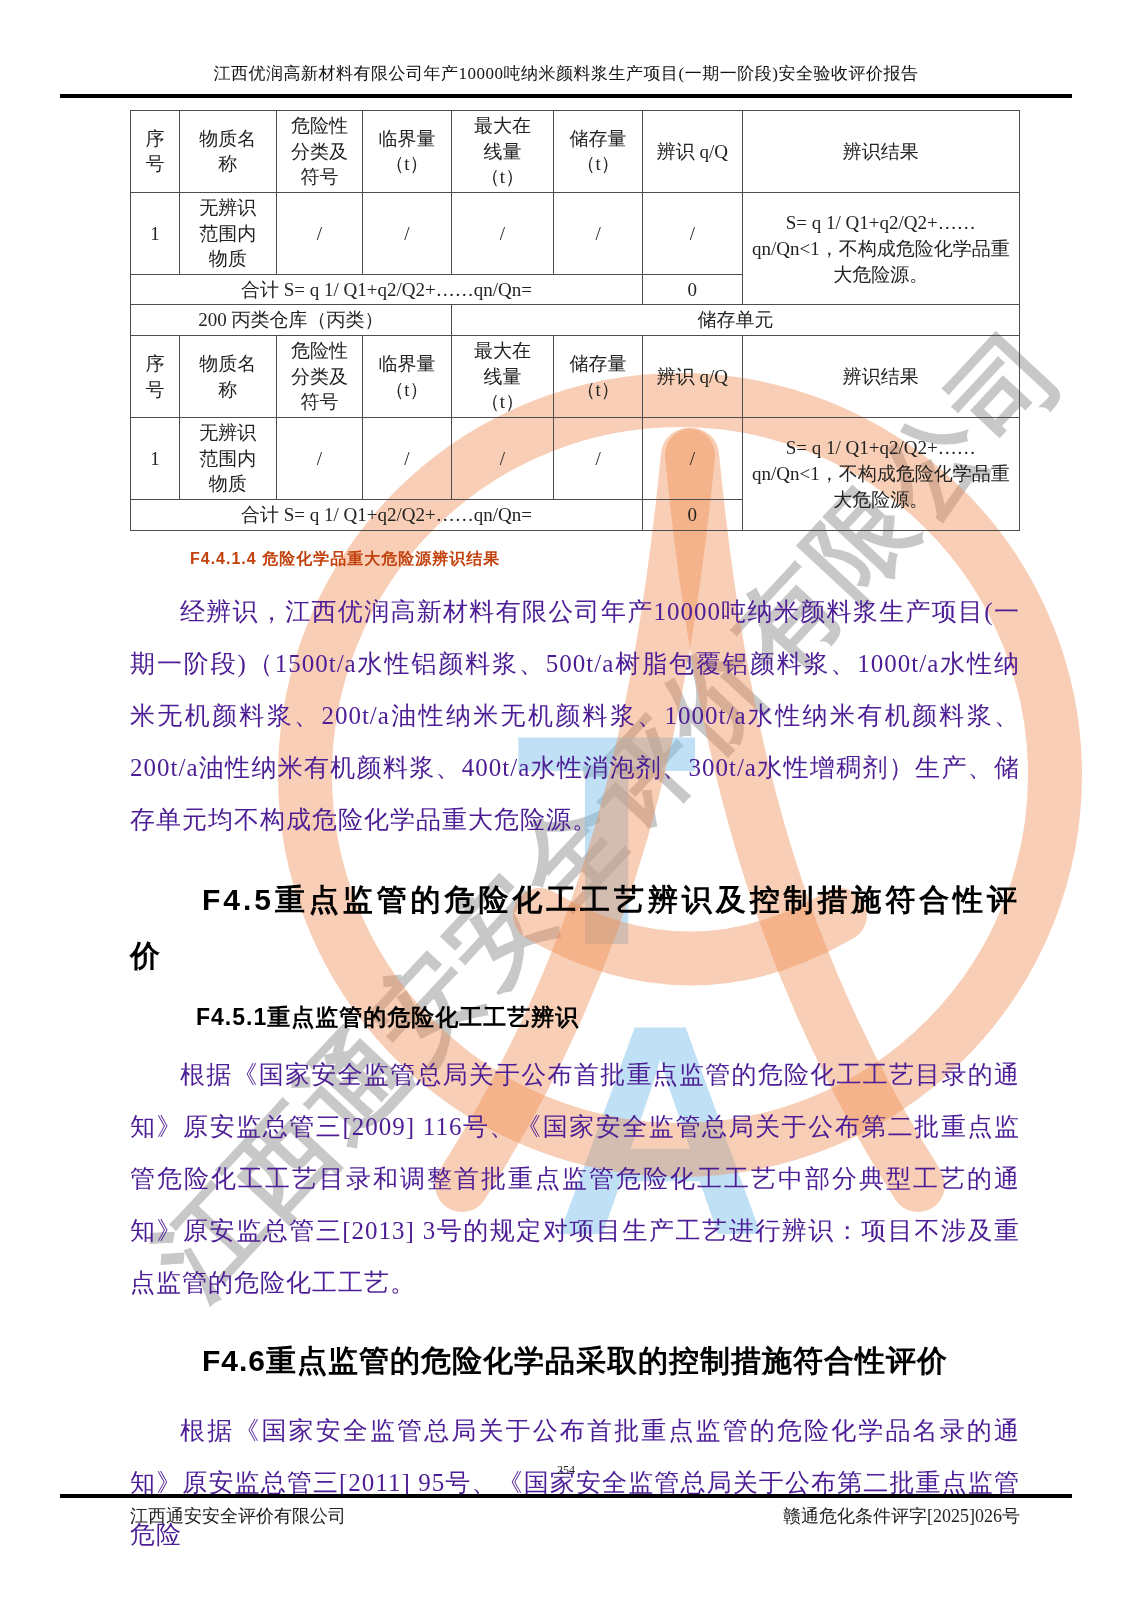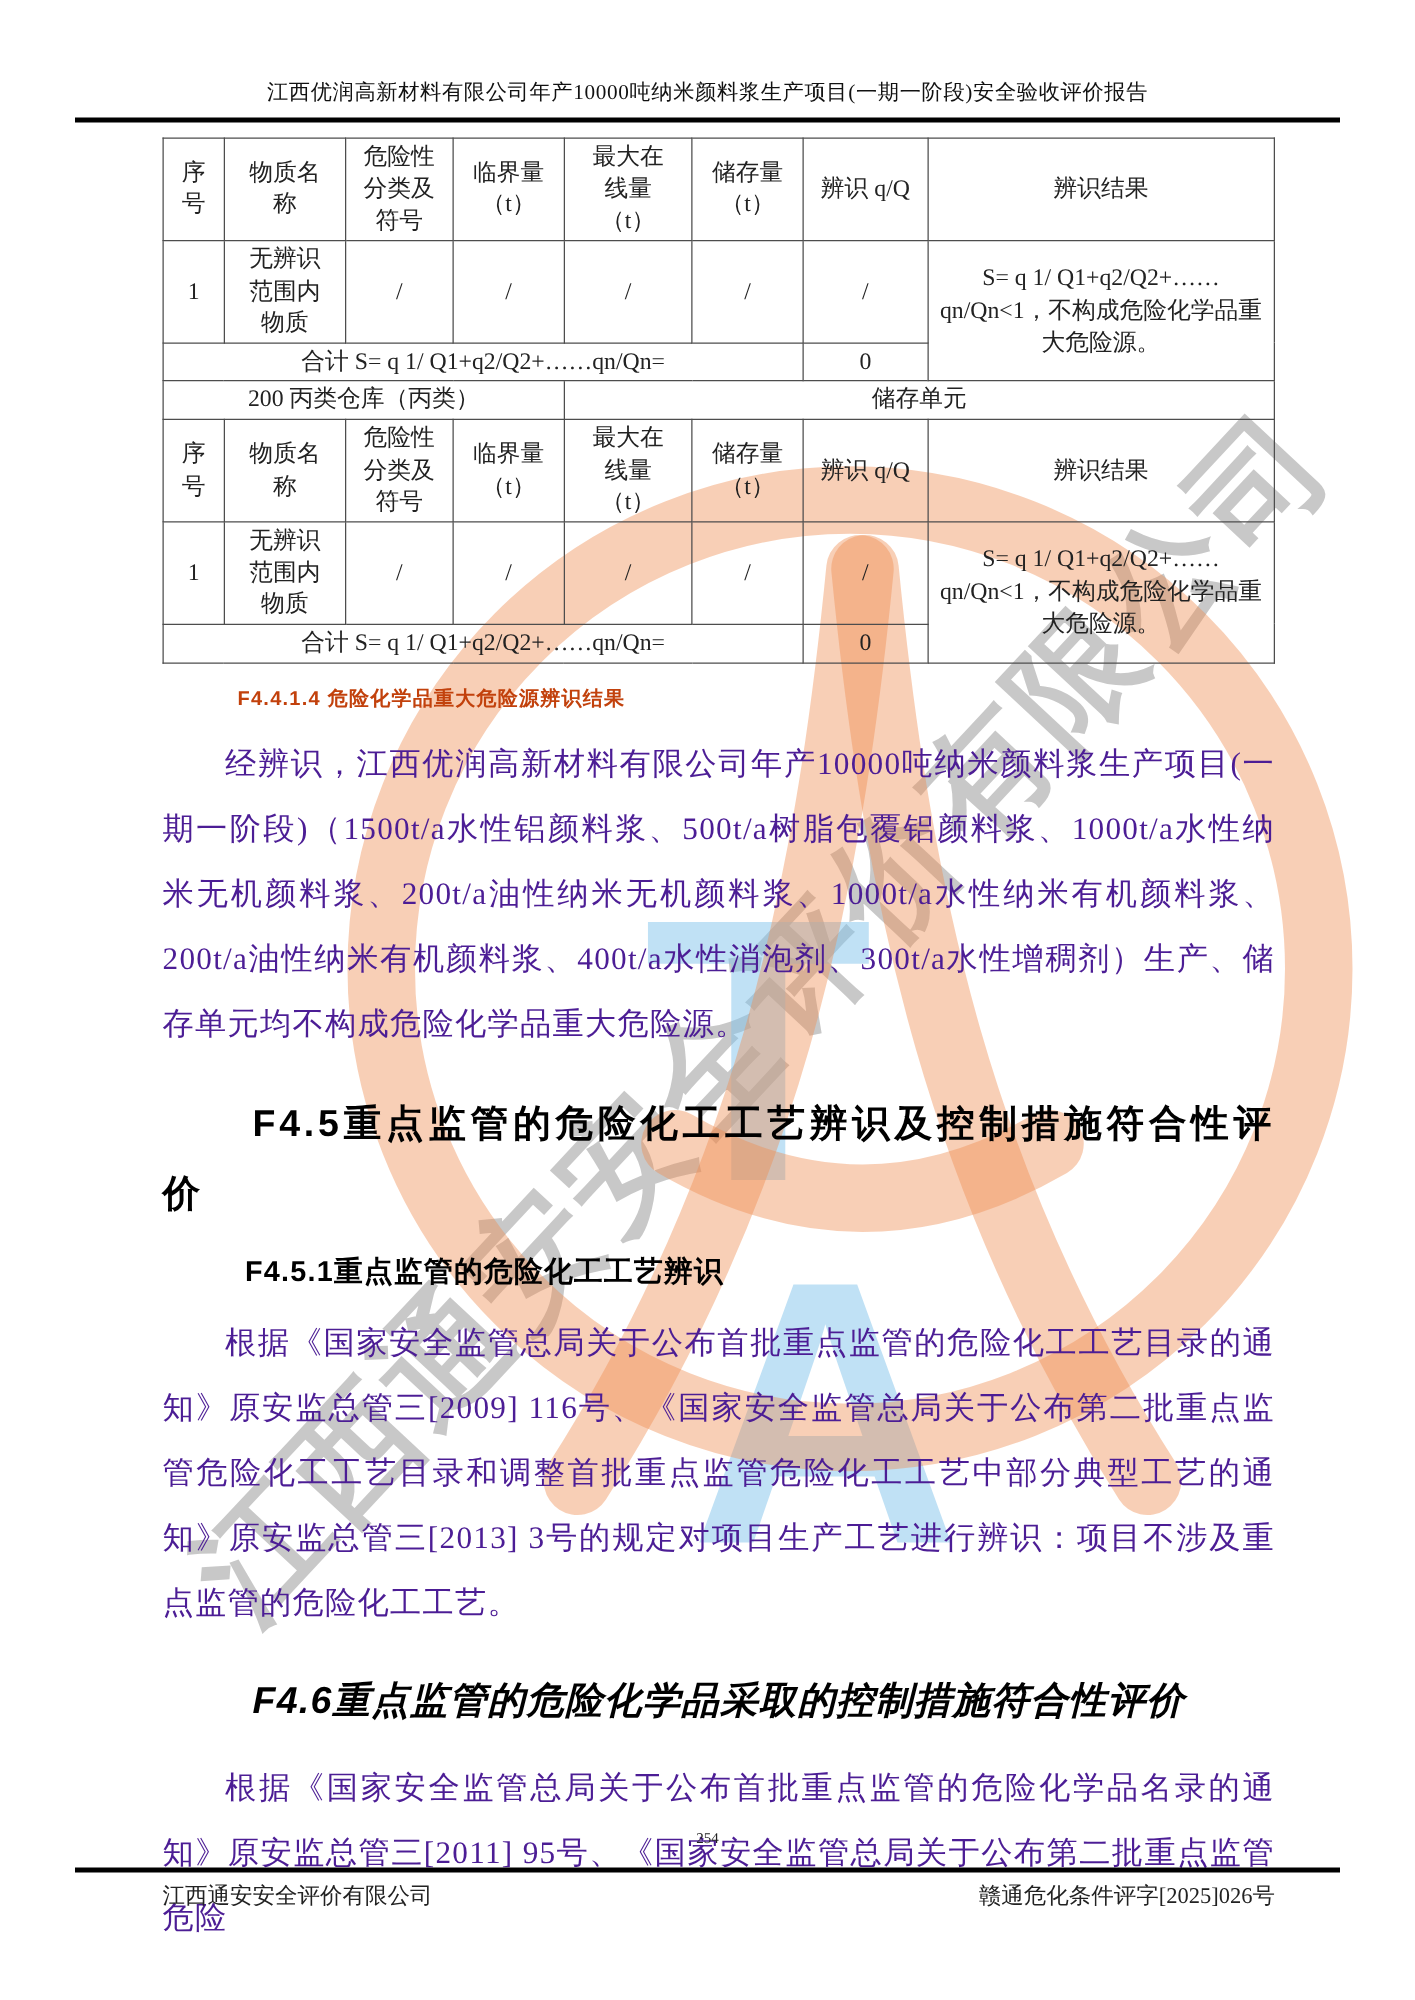--- a/index.html
+++ b/index.html
@@ -86,7 +86,7 @@
   .h-center{
     font-family:"Liberation Sans","DejaVu Sans",sans-serif;
     font-weight:700;font-size:30px;letter-spacing:1px;
-    margin:24px 0 0 0;text-align:center;text-indent:0;color:#000;font-style:italic;
+    margin:24px 0 0 0;text-align:center;text-indent:0;color:#000;
   }
 
   

